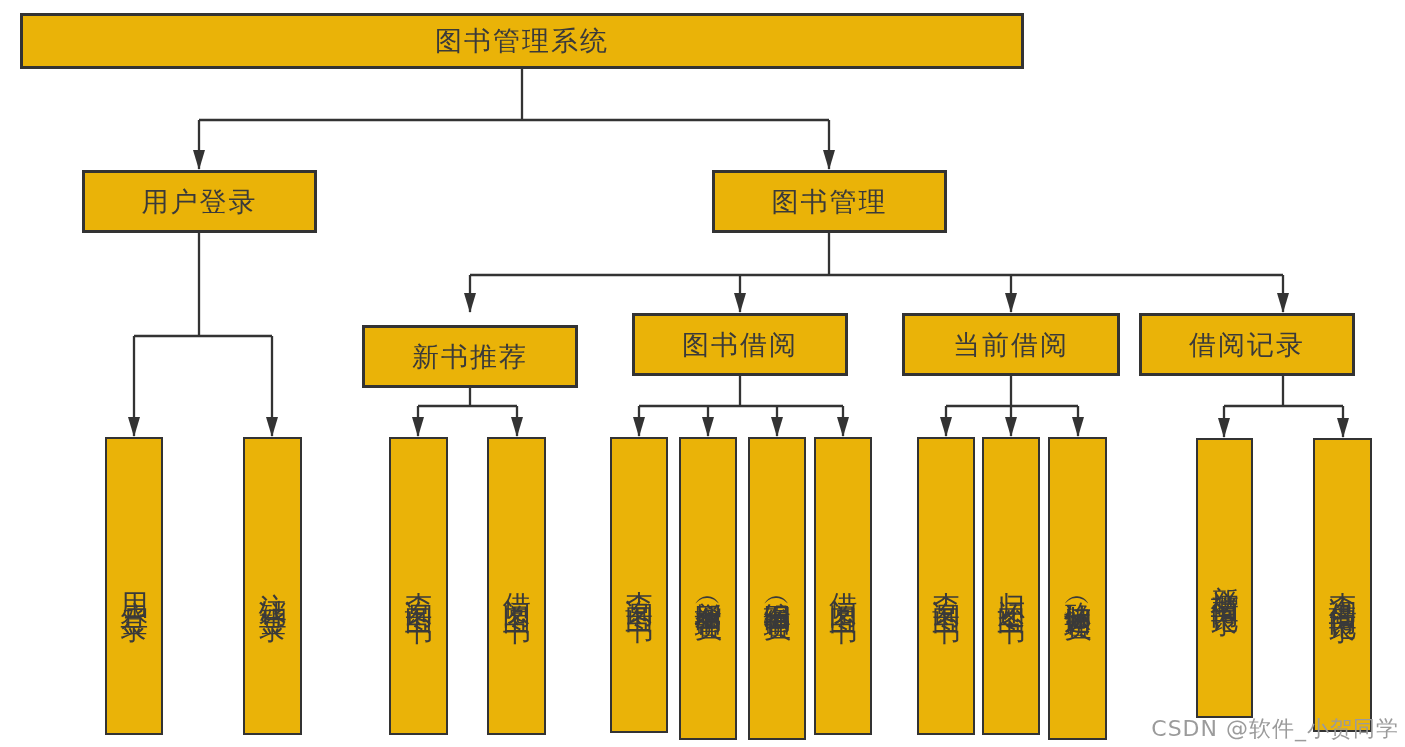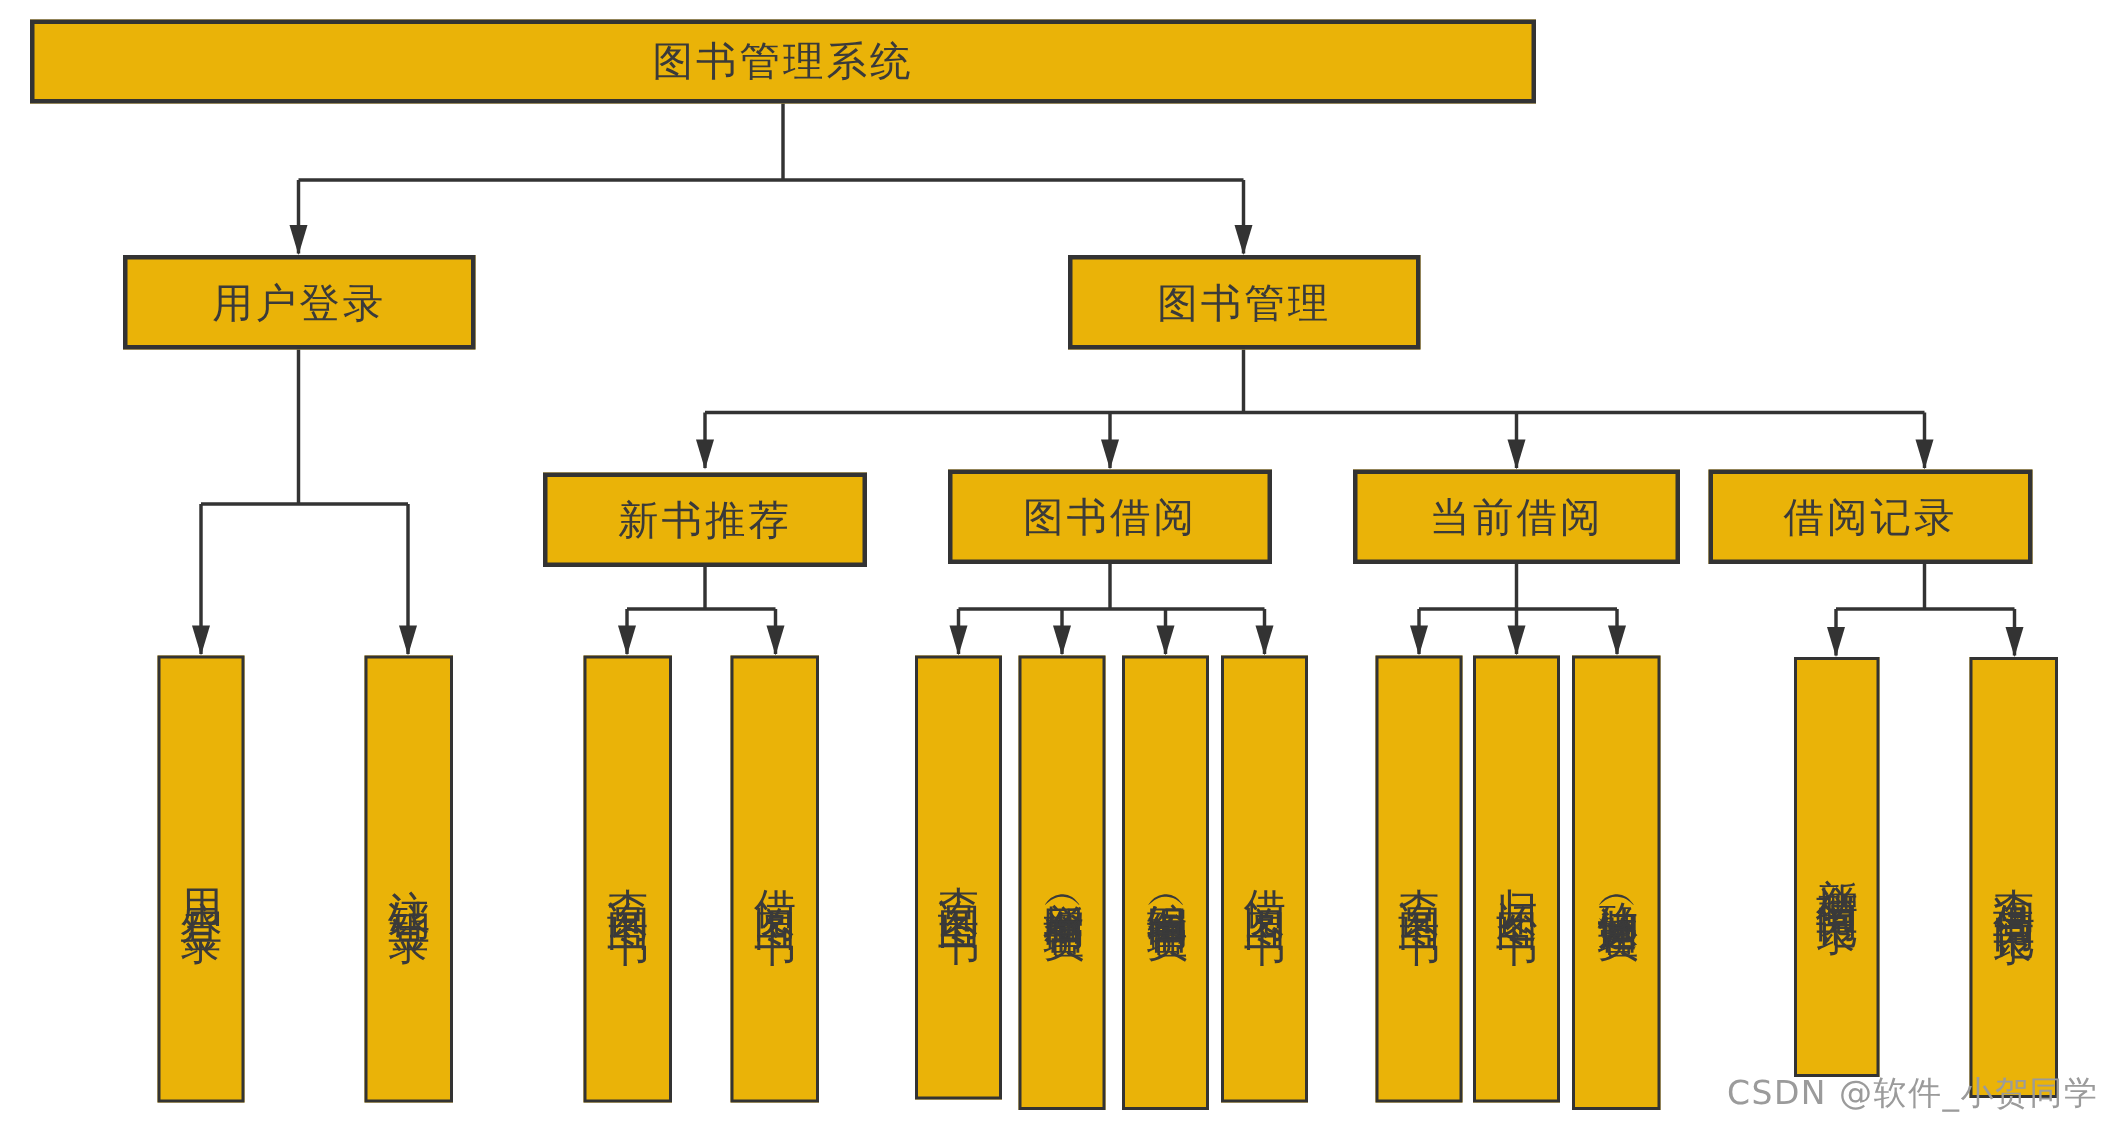--- a/index.html
+++ b/index.html
@@ -123,7 +123,7 @@
     <span class="hlabel">图书管理</span>
   </div>
 
-  <div class="node" style="left:362px;top:315px;width:216px;height:63px">
+  <div class="node" style="left:362px;top:325px;width:216px;height:63px">
     <span class="hlabel">新书推荐</span>
   </div>
   <div class="node" style="left:902px;top:313px;width:218px;height:63px">

